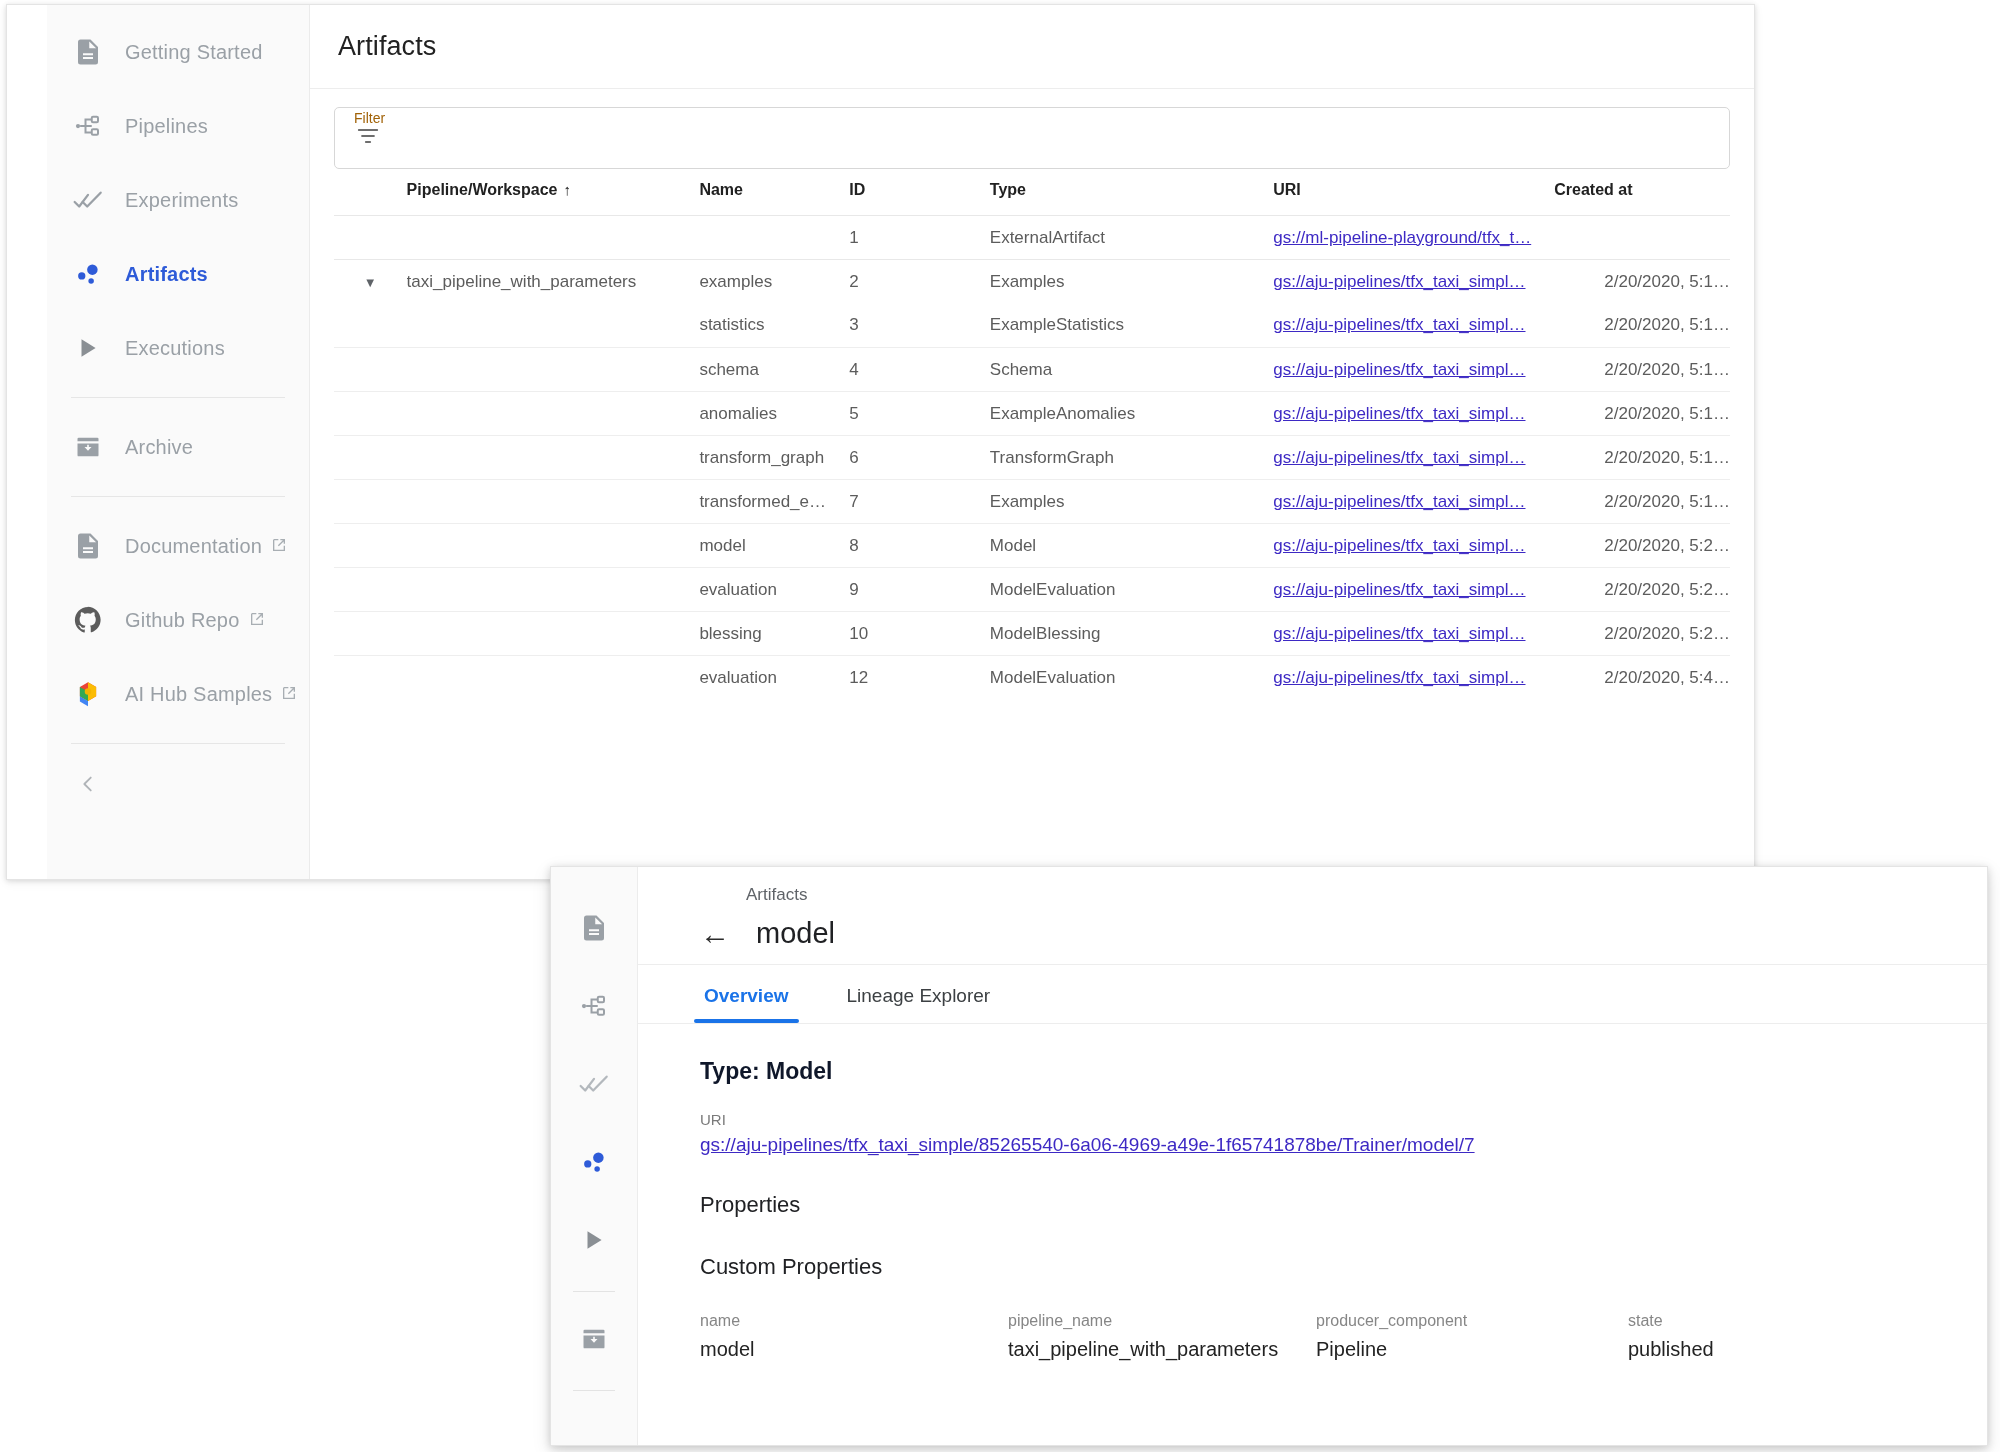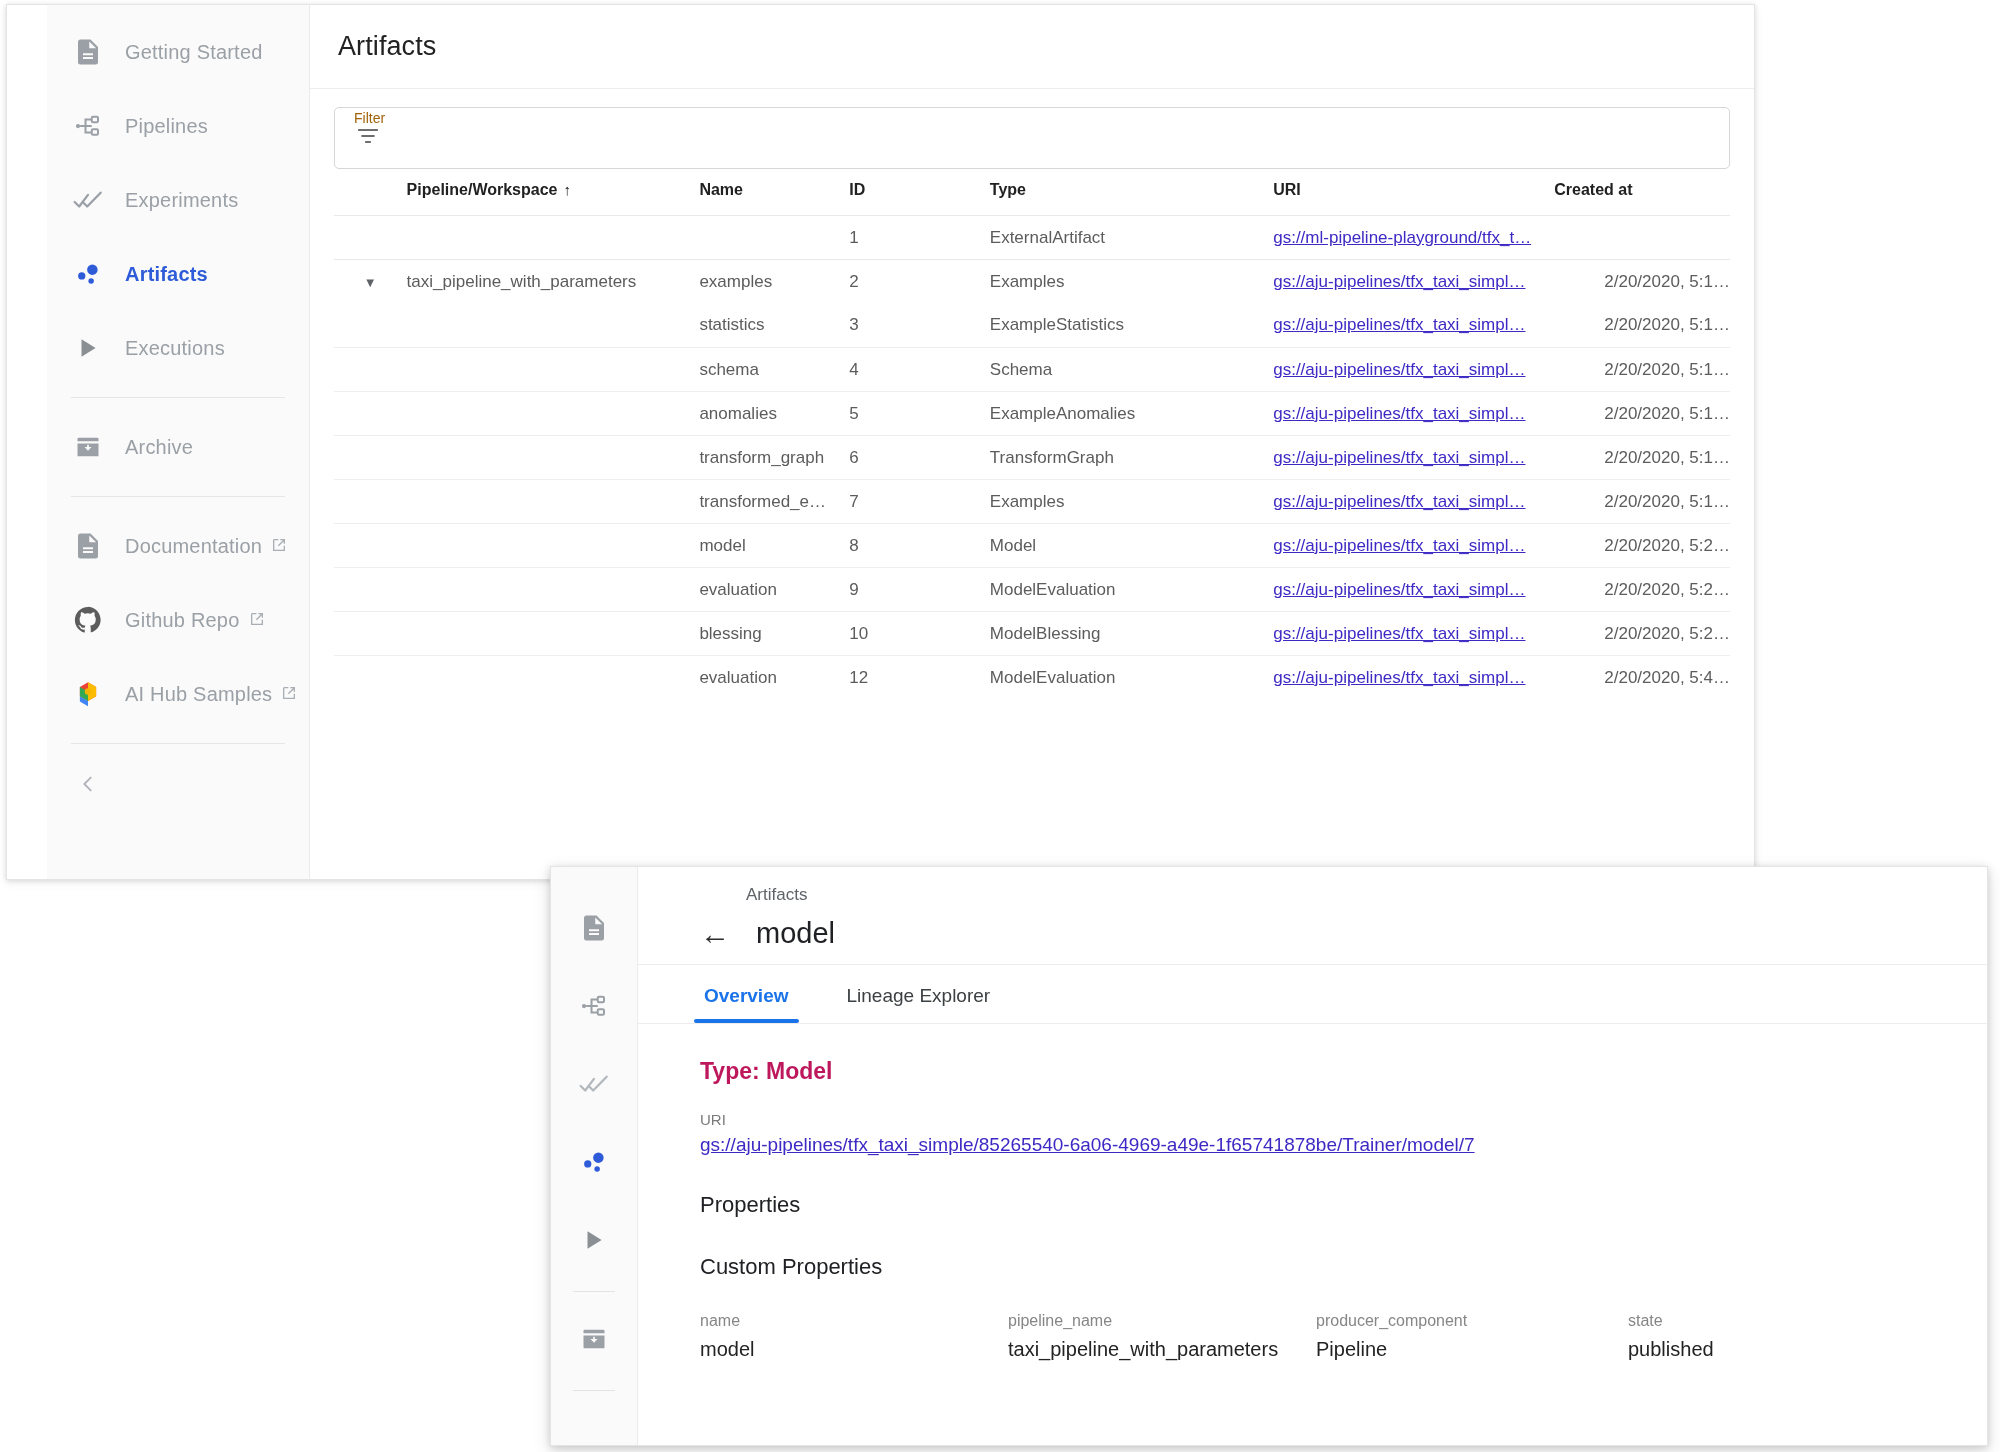--- a/index.html
+++ b/index.html
@@ -168,7 +168,7 @@
   }
 
   .detail-content { padding: 34px 62px 0 62px; }
-  .type-head { font-size: 23px; font-weight: bold; color: #be185d; }
+  .type-head { font-size: 23px; font-weight: bold; color: #0f172a; }
   .uri-label { font-size: 15px; color: #7a7a7a; margin-top: 26px; }
   .uri-full {
     display: inline-block; margin-top: 6px;

